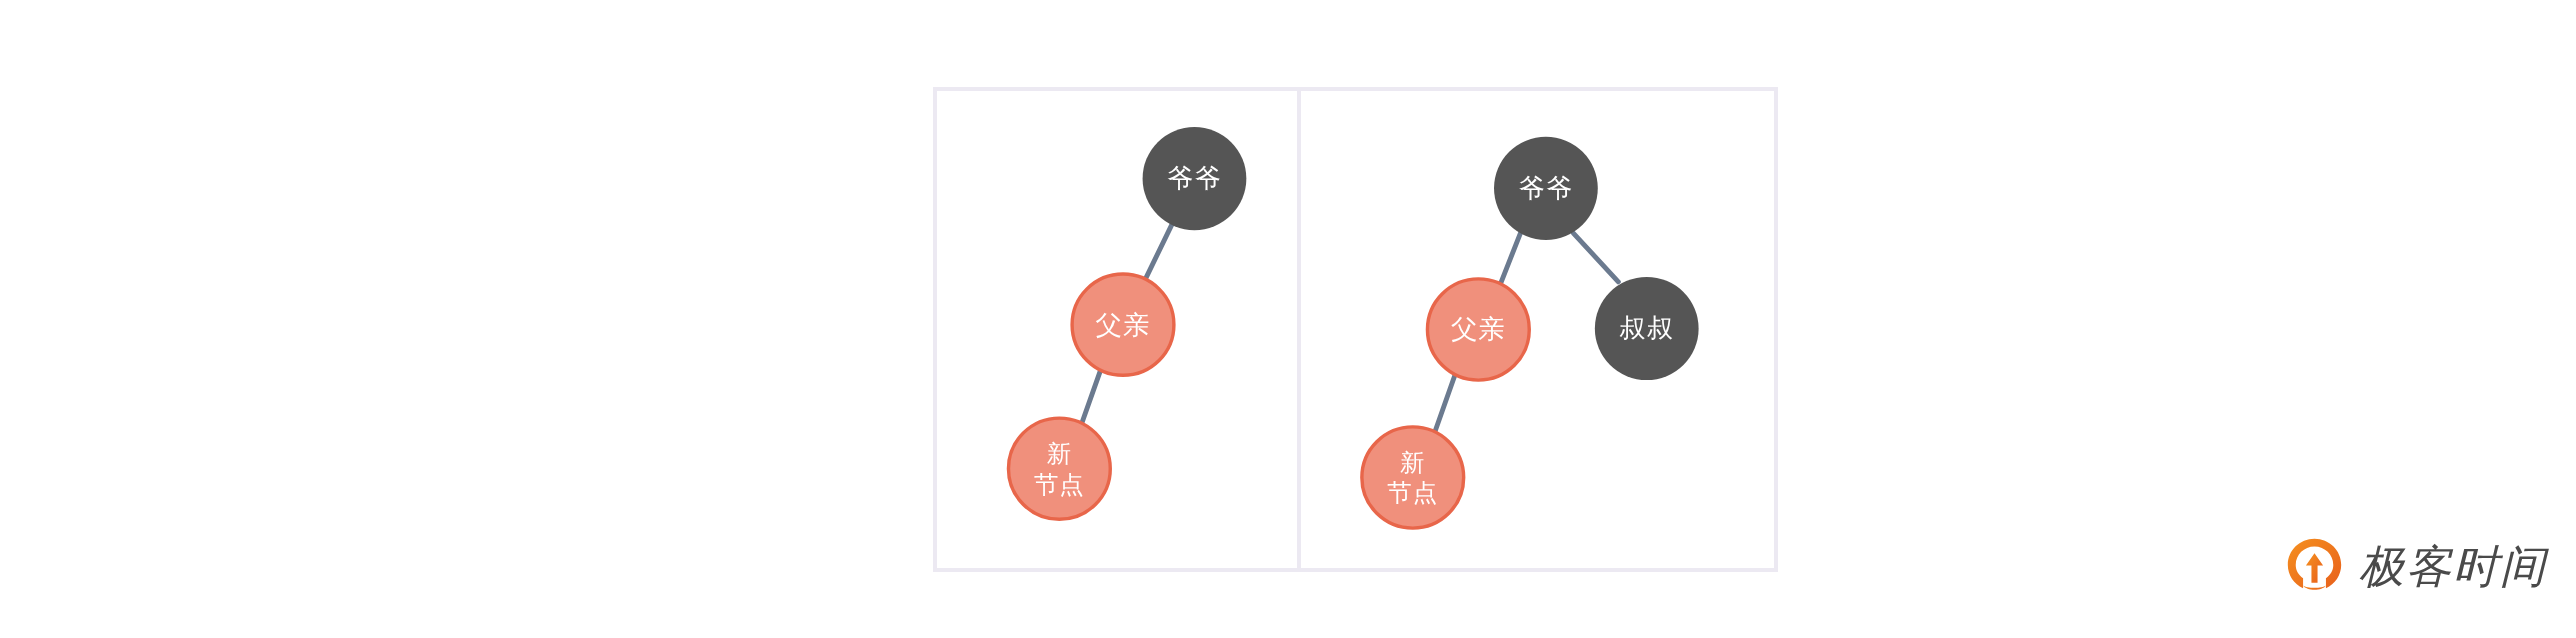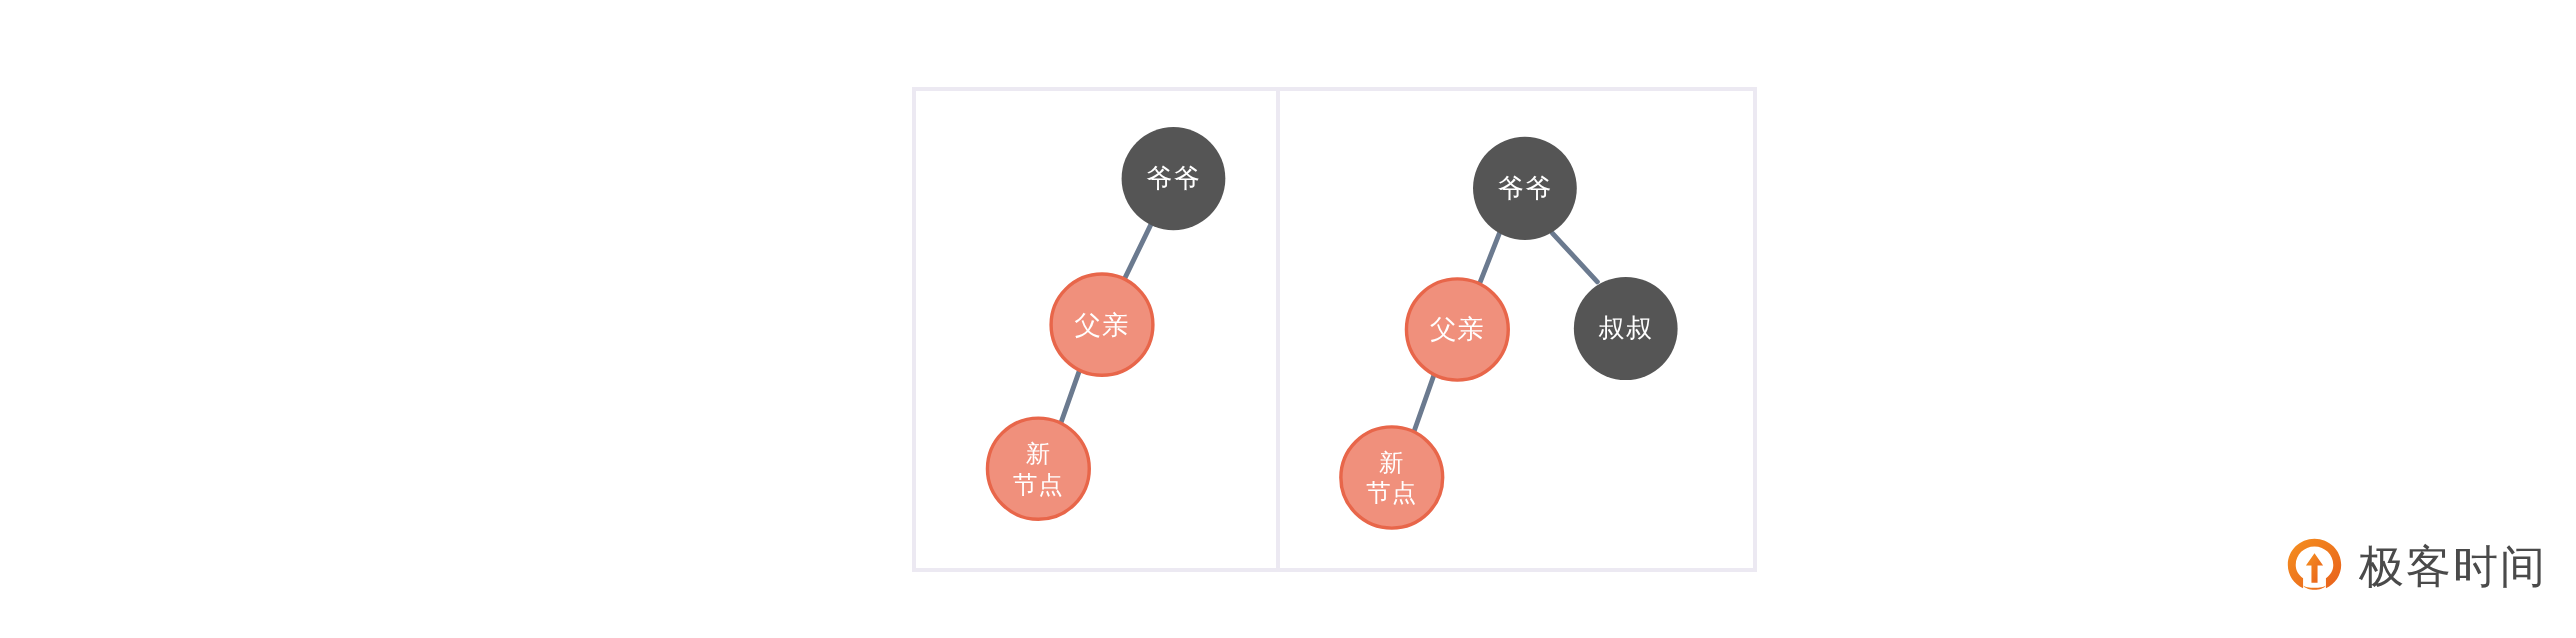--- a/index.html
+++ b/index.html
@@ -19,7 +19,7 @@
   
   #diagram-frame {
     position: absolute;
-    left: 912px;
+    left: 933px;
     top: 87px;
     width: 845px;
     height: 485px;

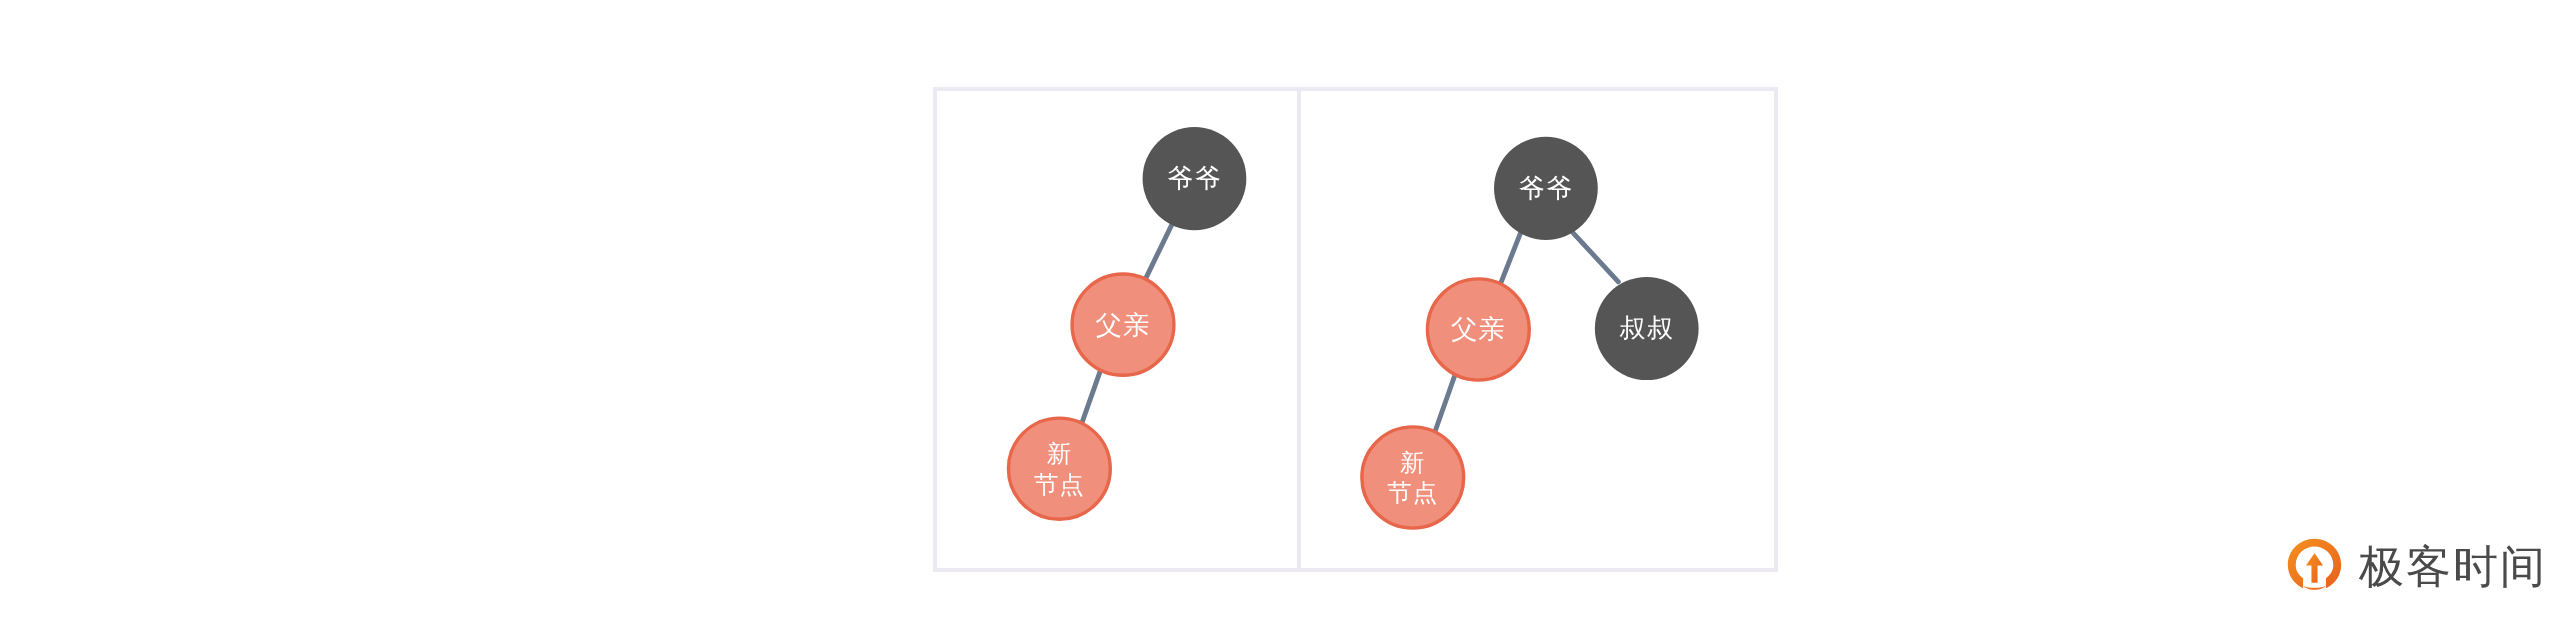--- a/index.html
+++ b/index.html
@@ -84,6 +84,7 @@
     display: flex;
     align-items: center;
     gap: 14px;
+    font-style: italic;
   }
   #watermark-logo {
     width: 61px;

